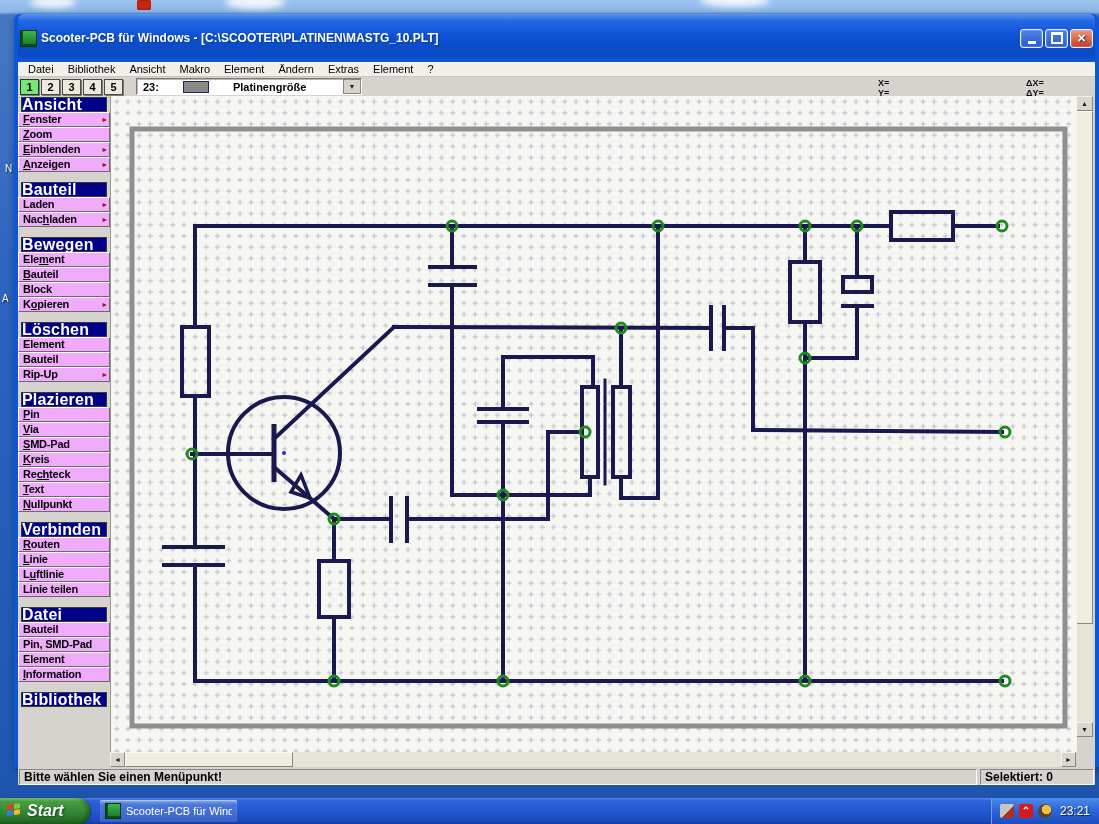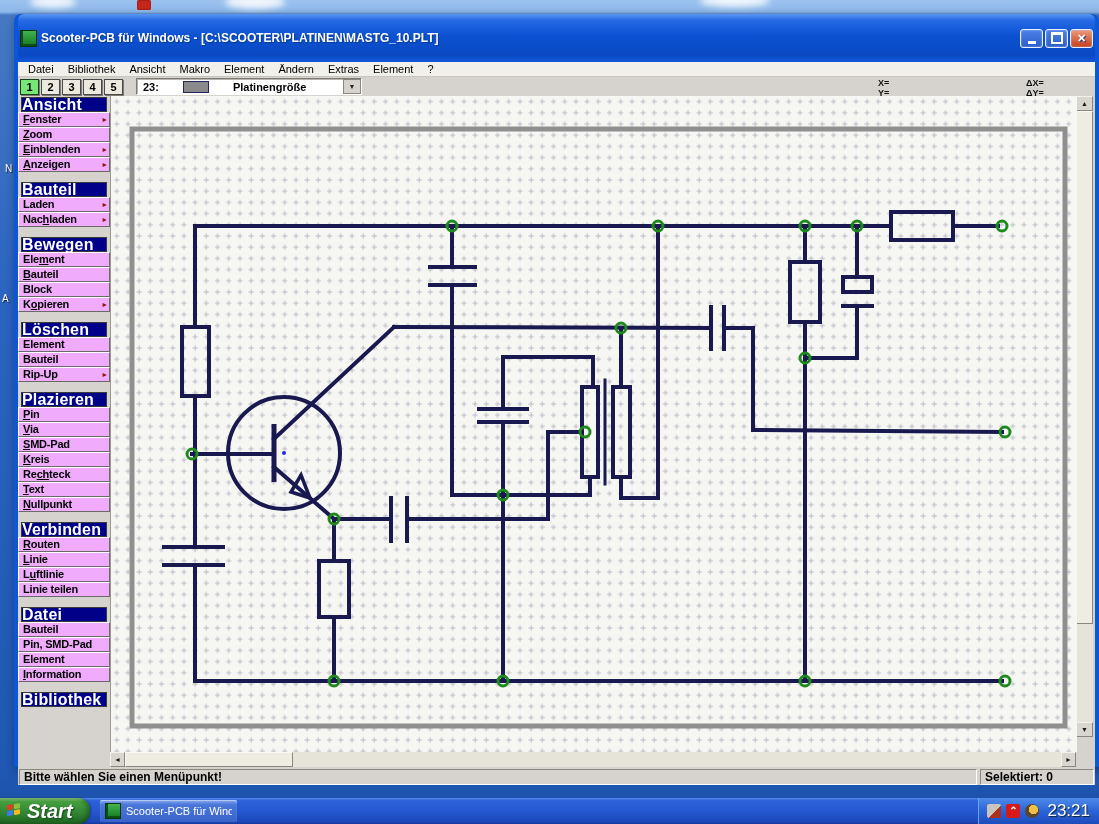--- a/index.html
+++ b/index.html
@@ -82,7 +82,7 @@
        background:linear-gradient(180deg,#5489ea 0,#2d62da 10%,#2456cf 55%,#1c47b8 92%,#15379c 100%)}
   .start{position:absolute;left:0;top:0;width:90px;height:26px;border-radius:0 12px 12px 0;cursor:default;
        background:linear-gradient(180deg,#8cc97e 0,#45a040 14%,#2e8030 65%,#1f621f 100%);
-       display:flex;align-items:center;padding-left:7px;gap:5px;color:#fff;font-weight:700;font-style:italic;font-size:20px;
+       display:flex;align-items:center;padding-left:7px;gap:5px;color:#fff;font-weight:700;font-style:italic;font-size:16px;
        text-shadow:1px 1px 2px #15441a;box-shadow:inset -3px 0 4px rgba(0,40,0,.35),1px 0 2px rgba(0,0,0,.3);box-sizing:border-box}
   .flag{width:15px;height:14px;display:grid;grid-template-columns:6px 6px;grid-template-rows:5px 5px;gap:1px;transform:skewY(-8deg)}
   .flag i{border-radius:1px}

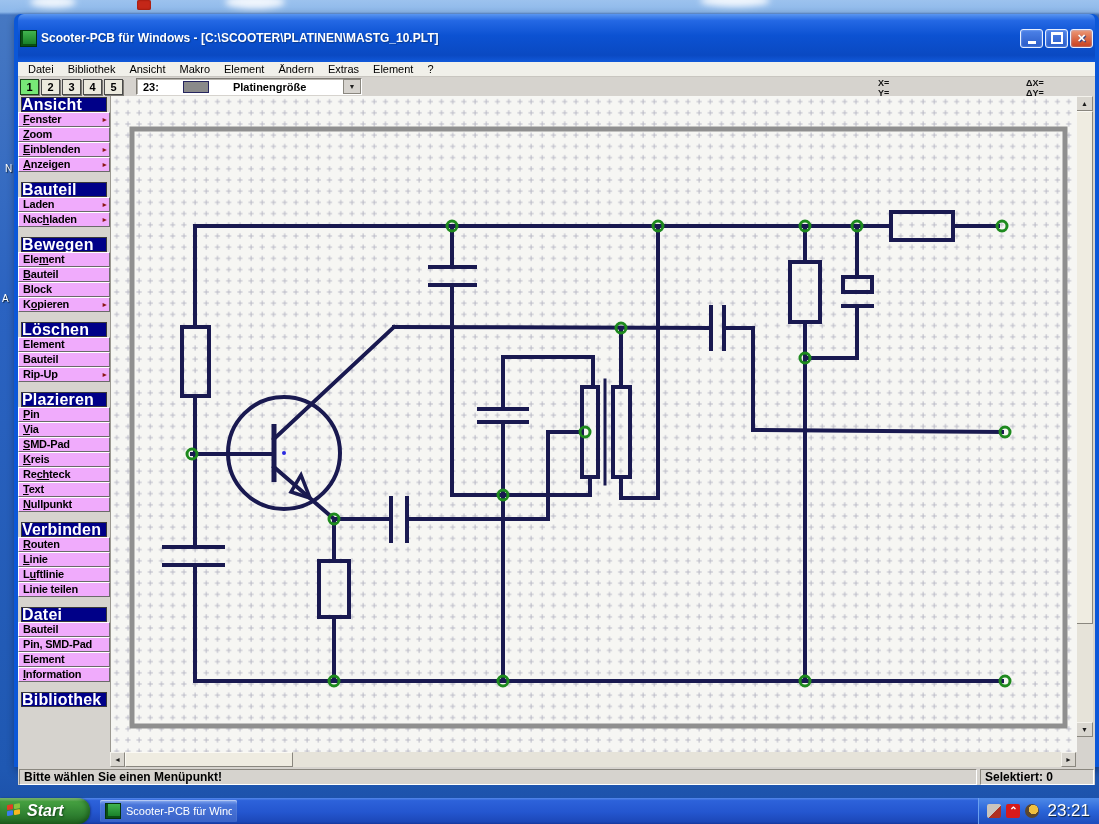--- a/index.html
+++ b/index.html
@@ -103,7 +103,7 @@
   .tray-ic.net{background:linear-gradient(135deg,#c9c4bc 0 55%,#b03020 55%);}
   .tray-ic.avira{background:#d61a1a;display:flex;align-items:center;justify-content:center;color:#fff;font-size:10px;font-weight:700;line-height:10px}
   .tray-ic.moon{border-radius:50%;background:radial-gradient(circle at 60% 40%,#f0c040 0 38%,#5a4630 40%)}
-  .clock{color:#fff;font-size:17px;margin-left:3px;text-shadow:1px 1px 1px #123}
+  .clock{color:#fff;font-size:12px;margin-left:3px;text-shadow:1px 1px 1px #123}
 </style>
 </head>
 <body>

